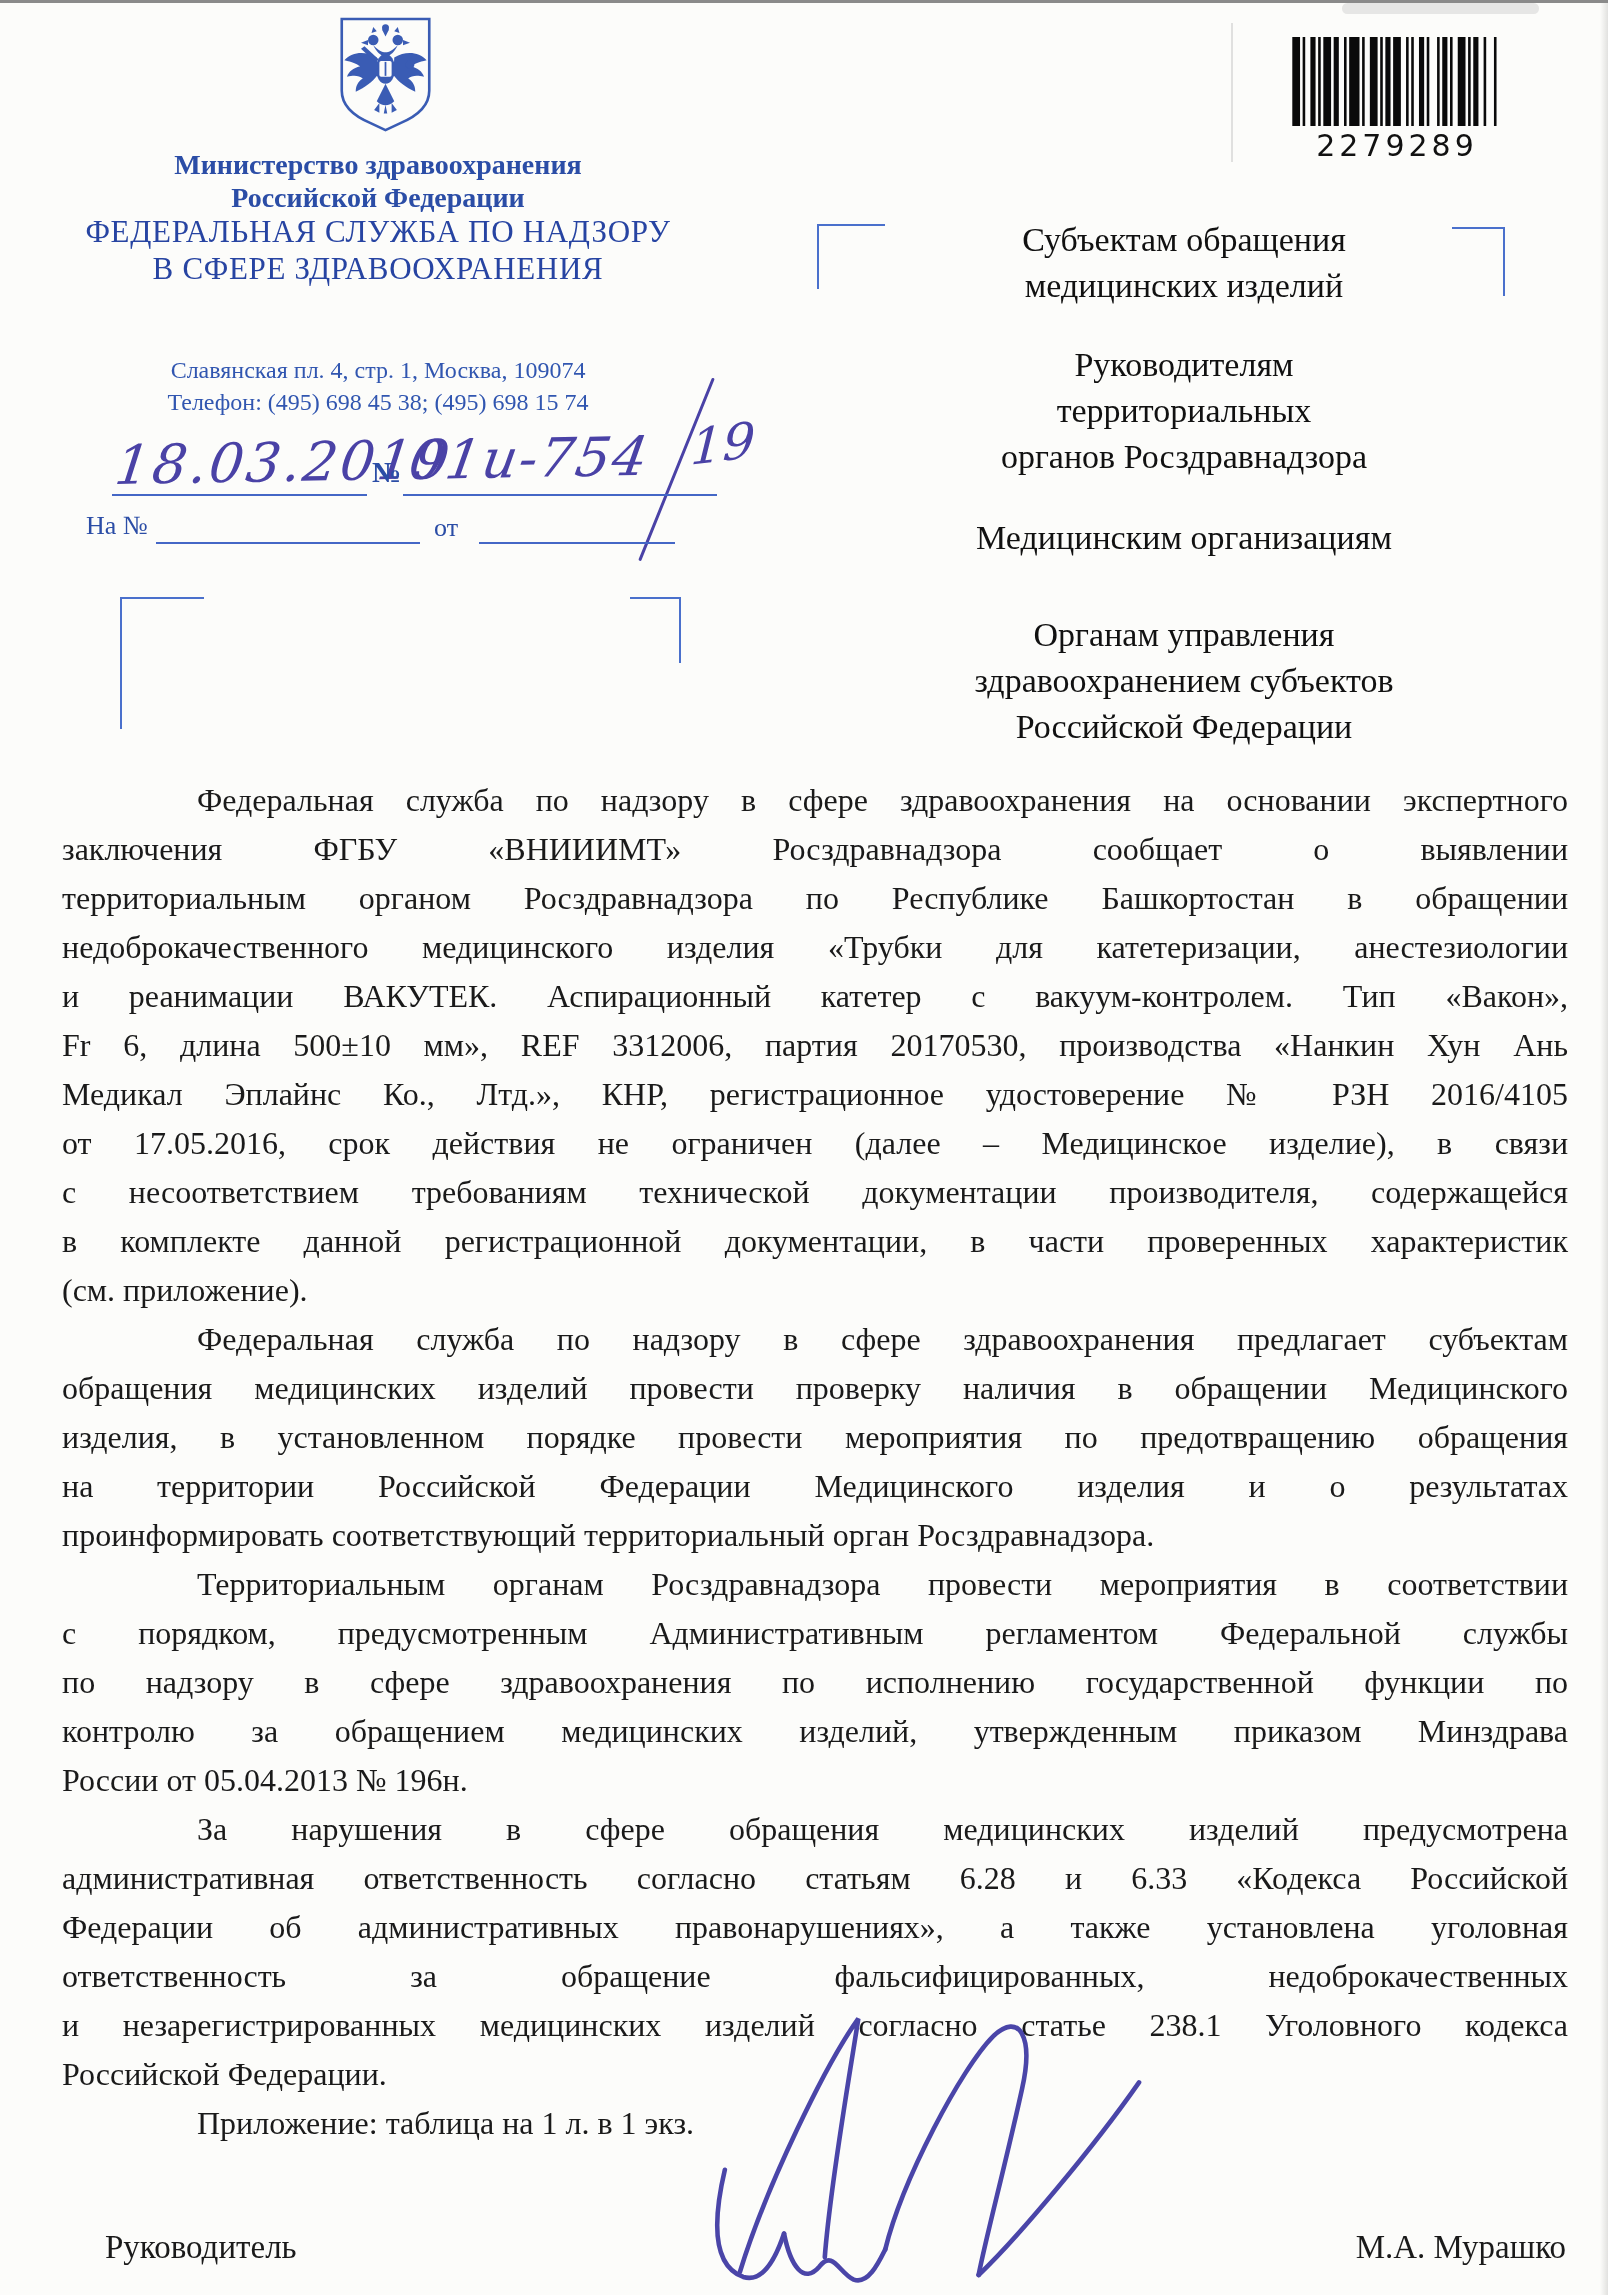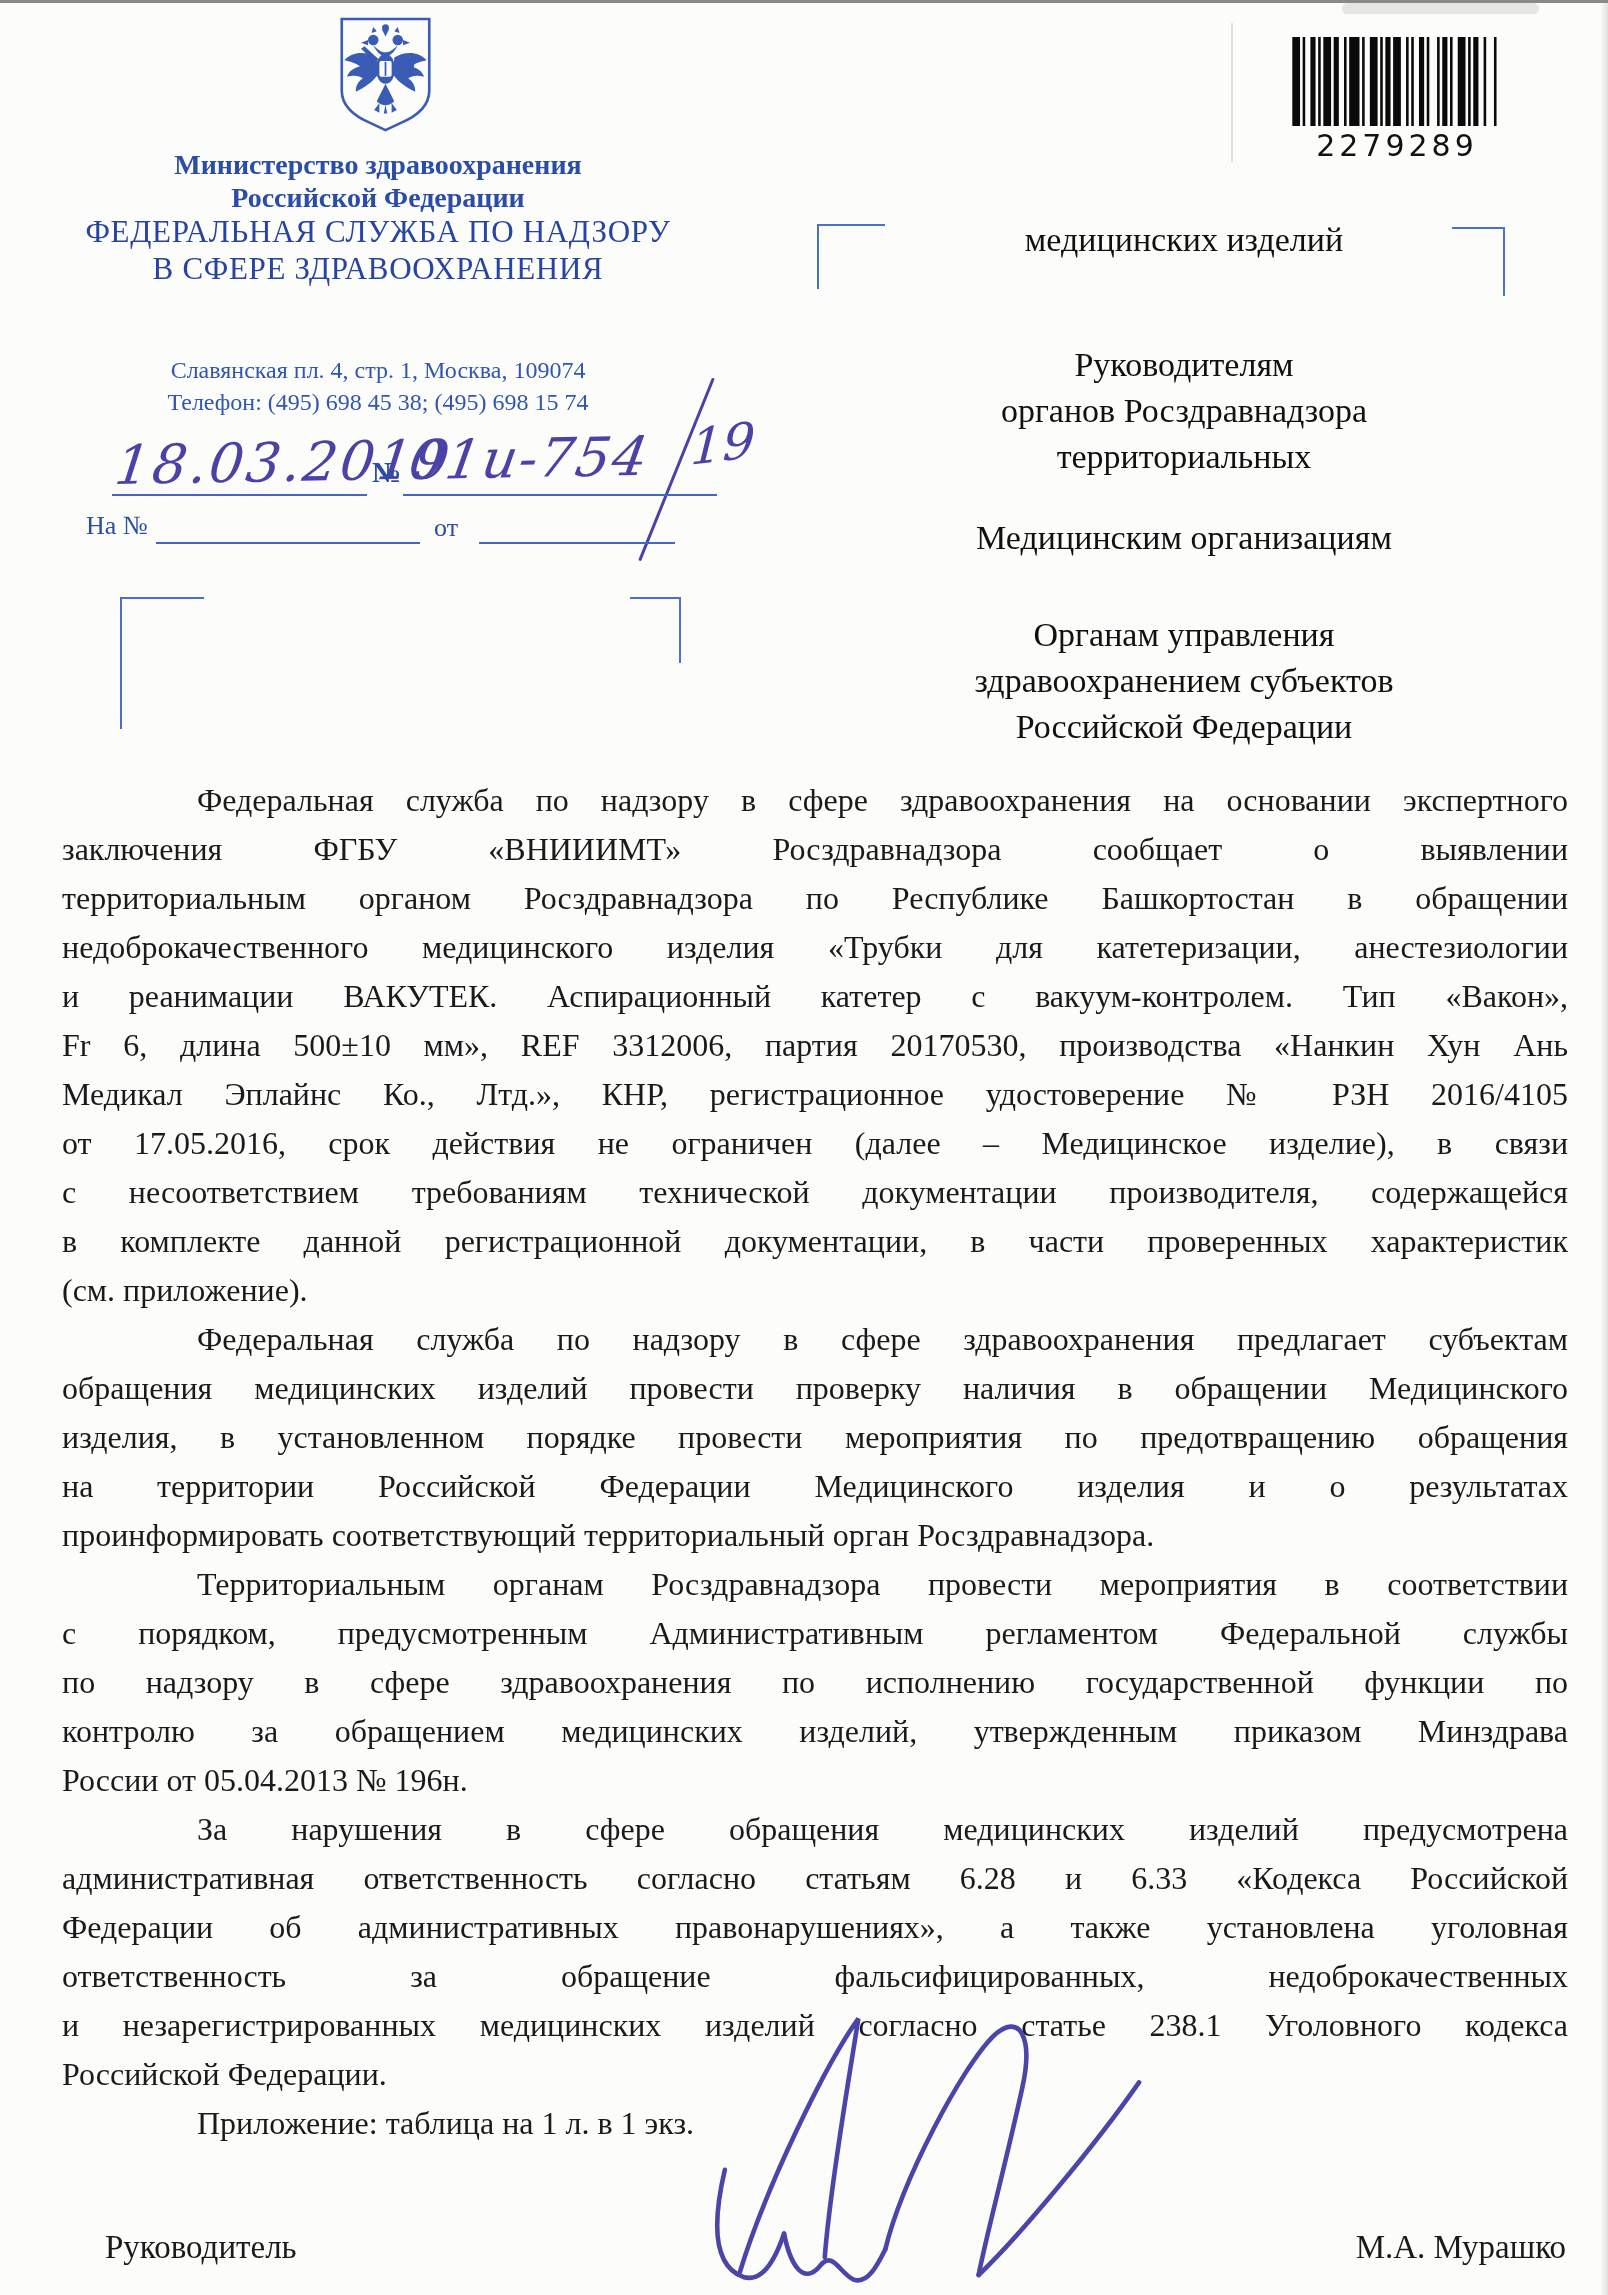--- a/index.html
+++ b/index.html
@@ -141,6 +141,7 @@
   <div class="abs brk" style="left:1452px;top:224px;width:51px;height:67px;border-top-width:2.6px;border-right-width:2.6px;"></div>
 
   <div class="abs rcpt" style="top:214px;">
+    <div>Субъектам обращения</div>
     <div>медицинских изделий</div>
   </div>
   <div class="abs rcpt" style="top:339px;">

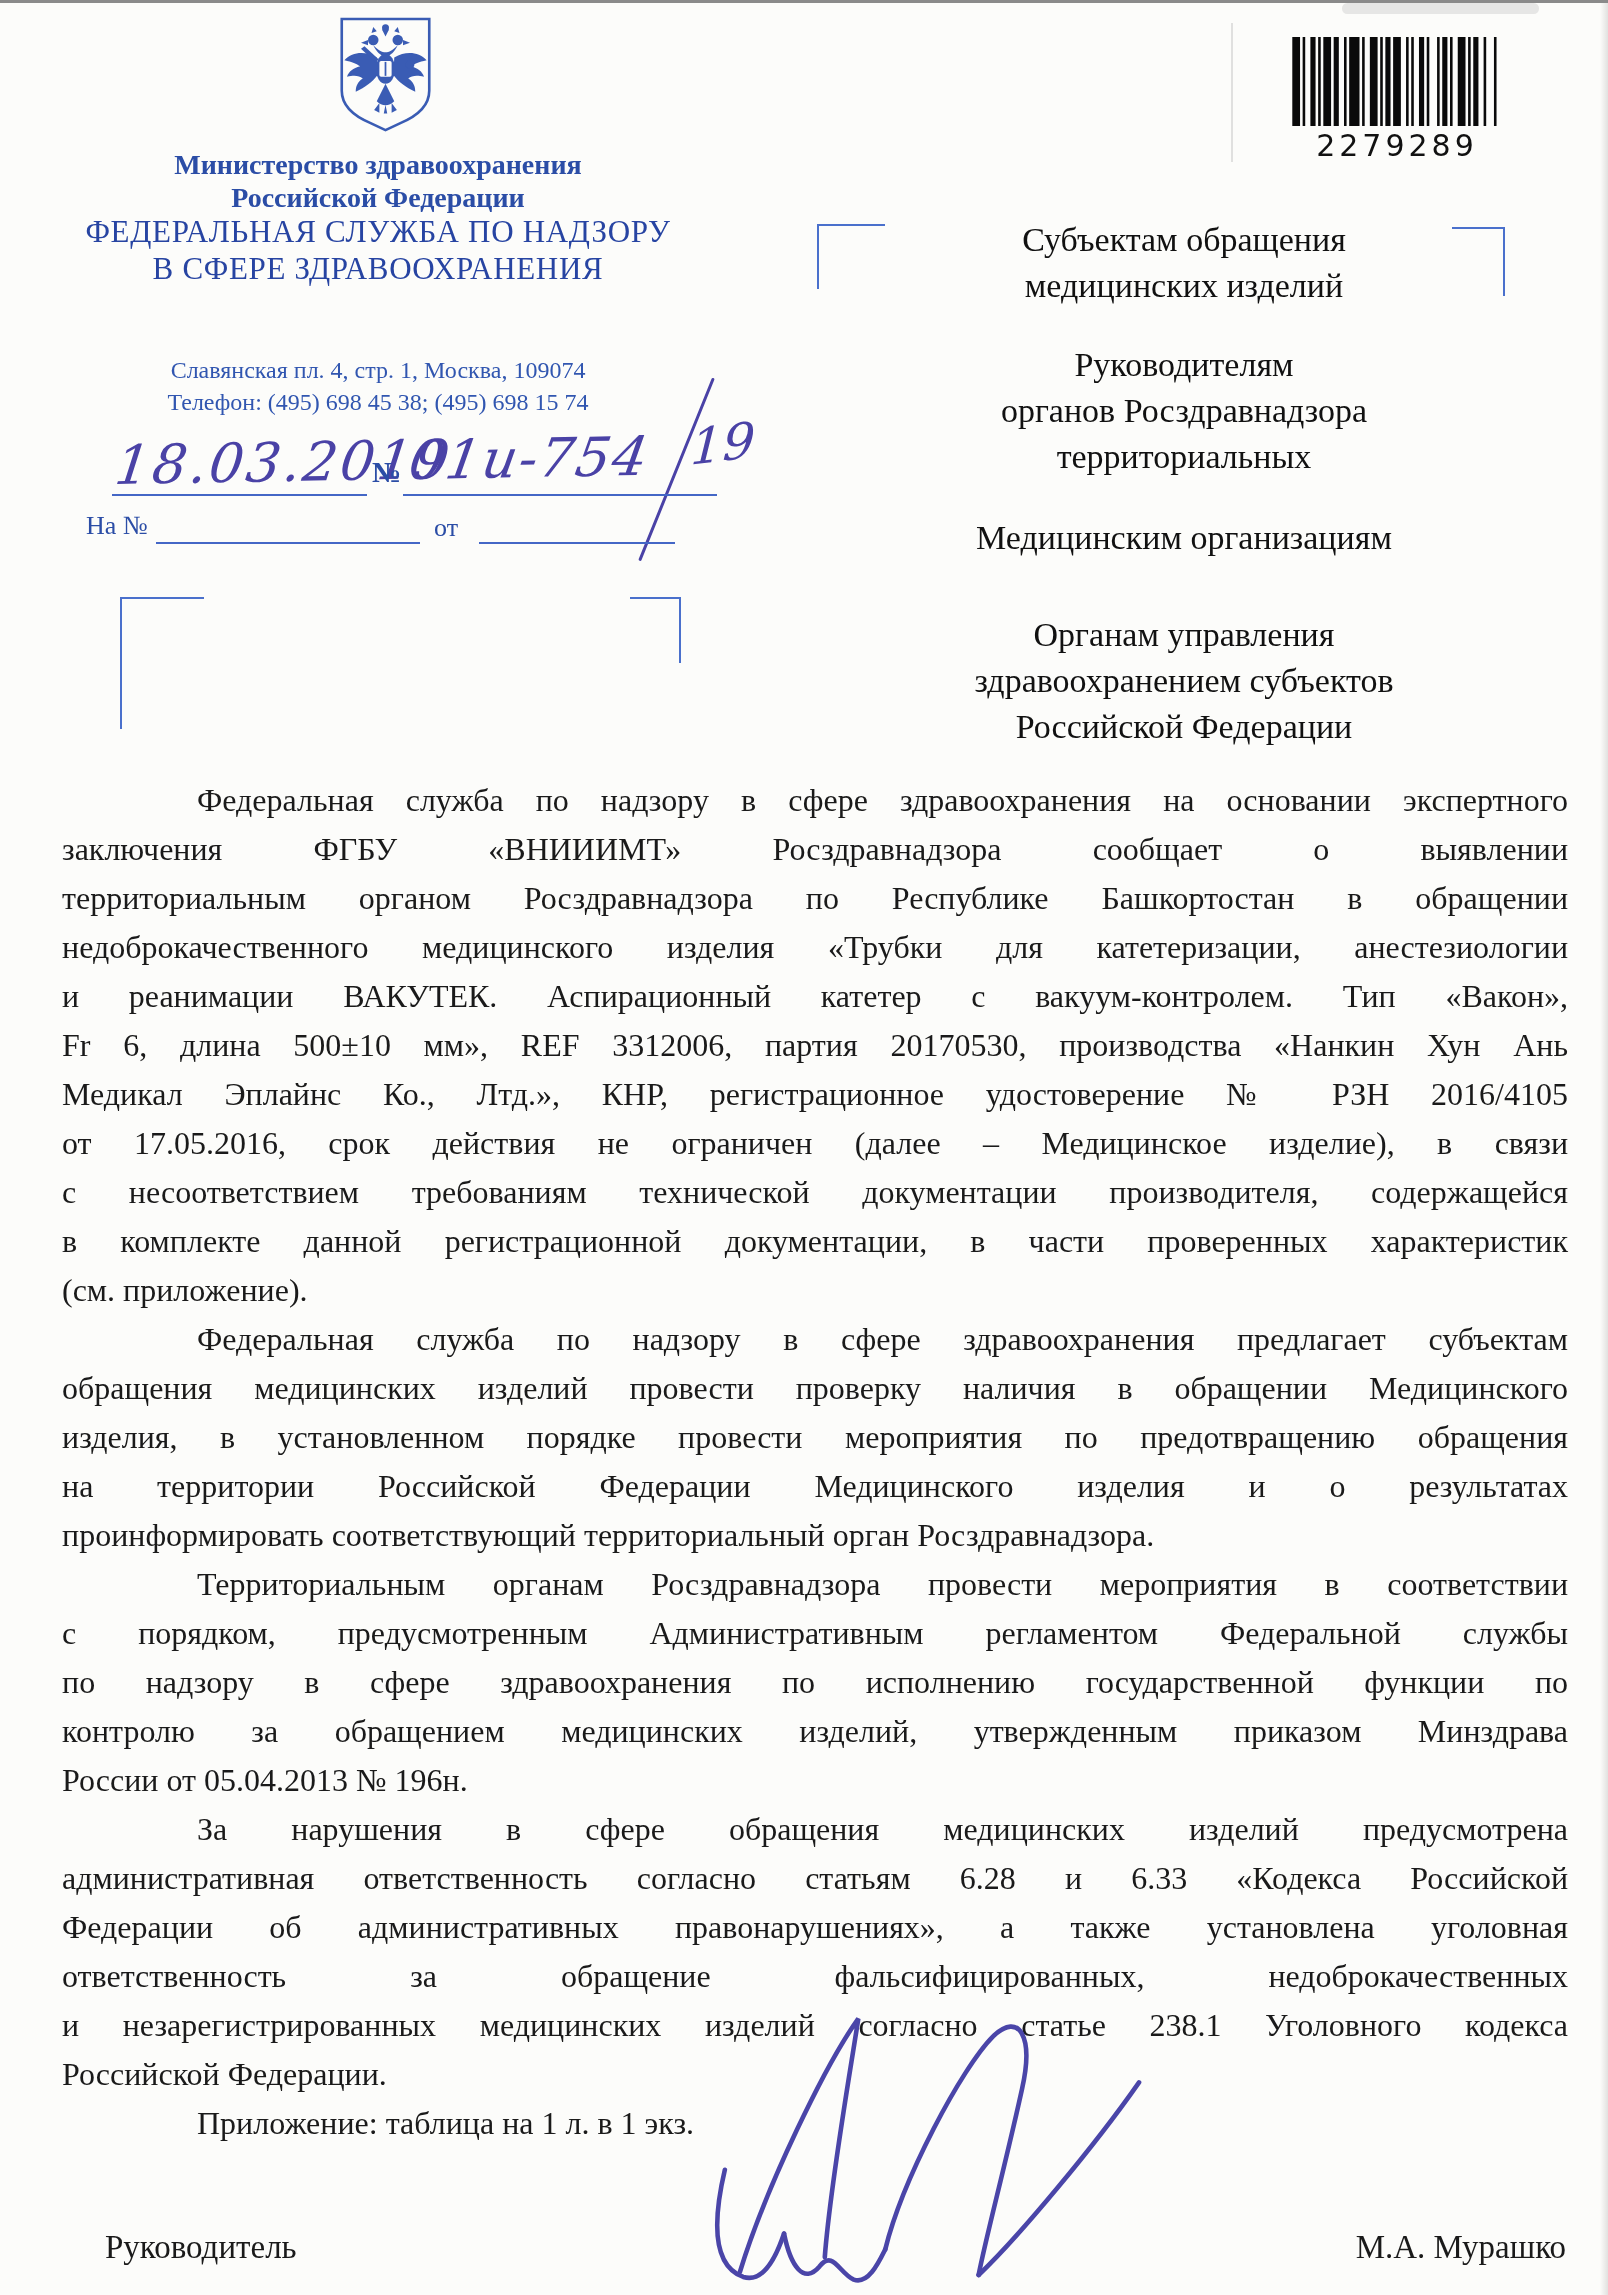--- a/index.html
+++ b/index.html
@@ -146,8 +146,8 @@
   </div>
   <div class="abs rcpt" style="top:339px;">
     <div>Руководителям</div>
+    <div>территориальных</div>
     <div>органов Росздравнадзора</div>
-    <div>территориальных</div>
   </div>
   <div class="abs rcpt" style="top:512px;">
     <div>Медицинским организациям</div>

